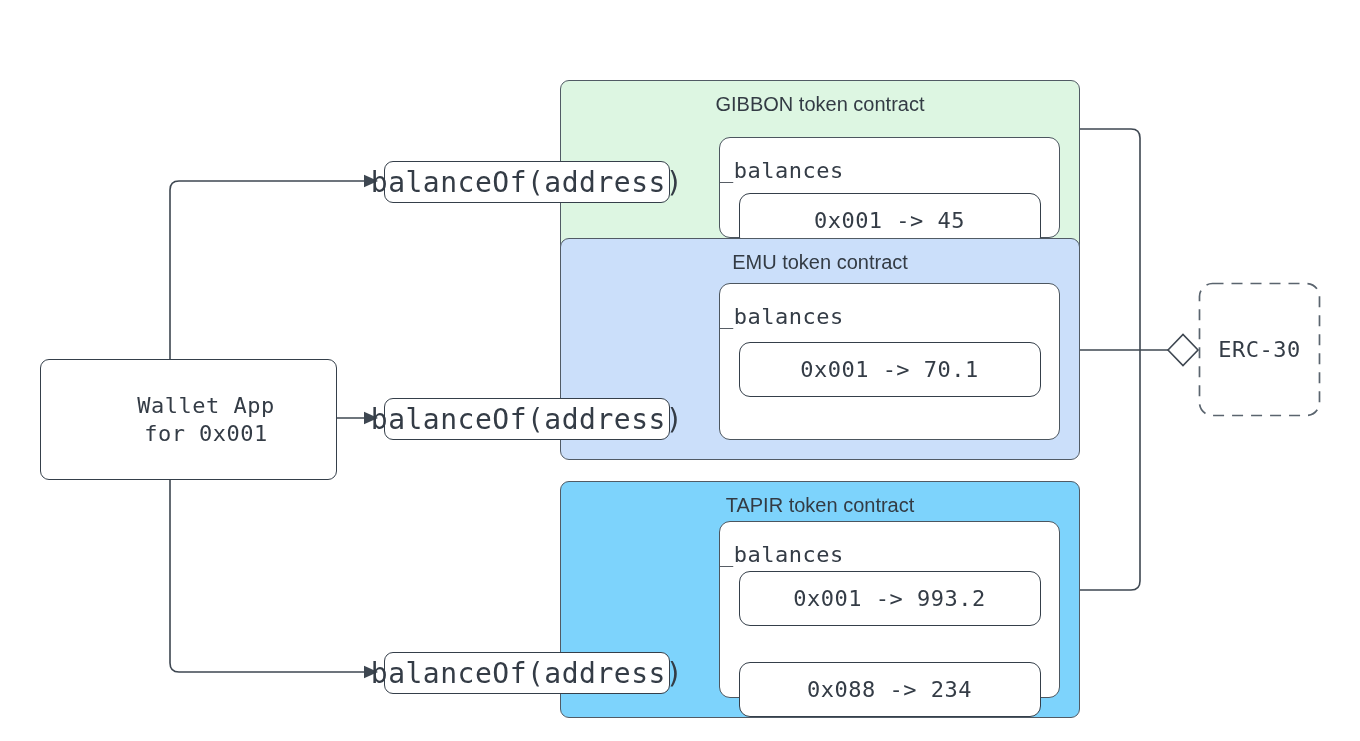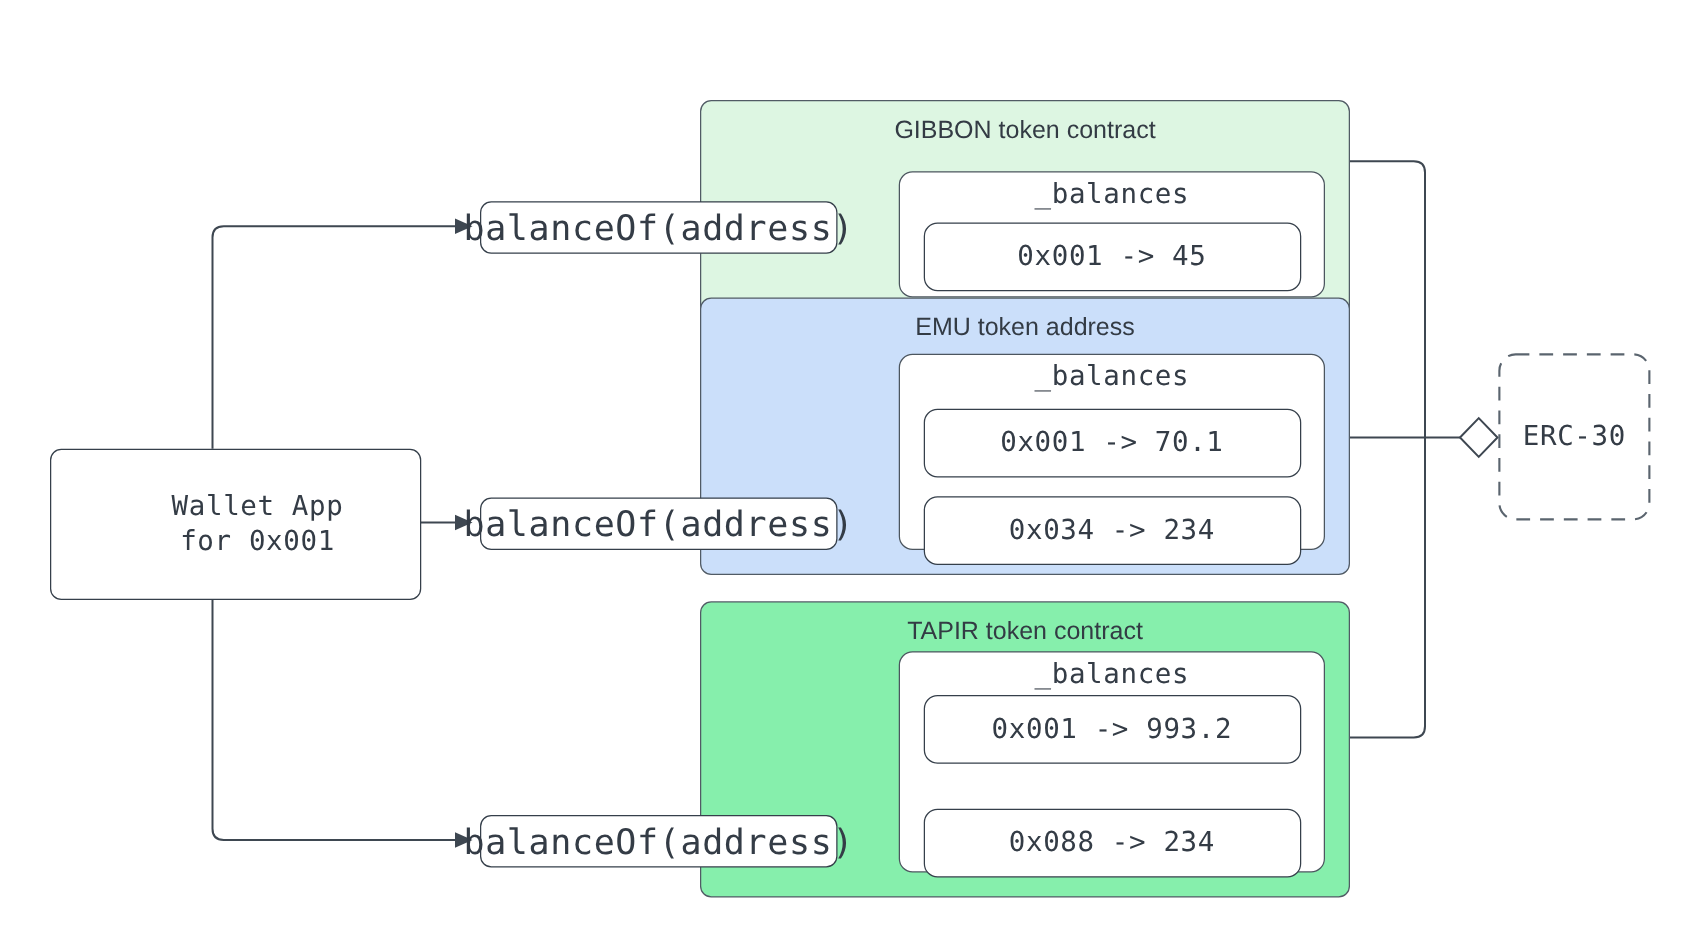--- a/index.html
+++ b/index.html
@@ -36,7 +36,7 @@
   .gibbon .map-box{top:56px;height:101px;}
   .emu .map-box{top:44px;height:157px;}
   .tapir .map-box{top:39px;height:177px;}
-  .map-label{text-align:center;padding-top:5px;font-size:22px;line-height:26px;letter-spacing:.5px;}
+  .map-label{text-align:left;padding-top:20px;font-size:22px;line-height:26px;letter-spacing:.5px;}
 
   .entry{width:302px;height:55px;margin:0 auto;border:1.5px solid #353f4a;border-radius:11px;
          background:#ffffff;display:flex;align-items:center;justify-content:center;

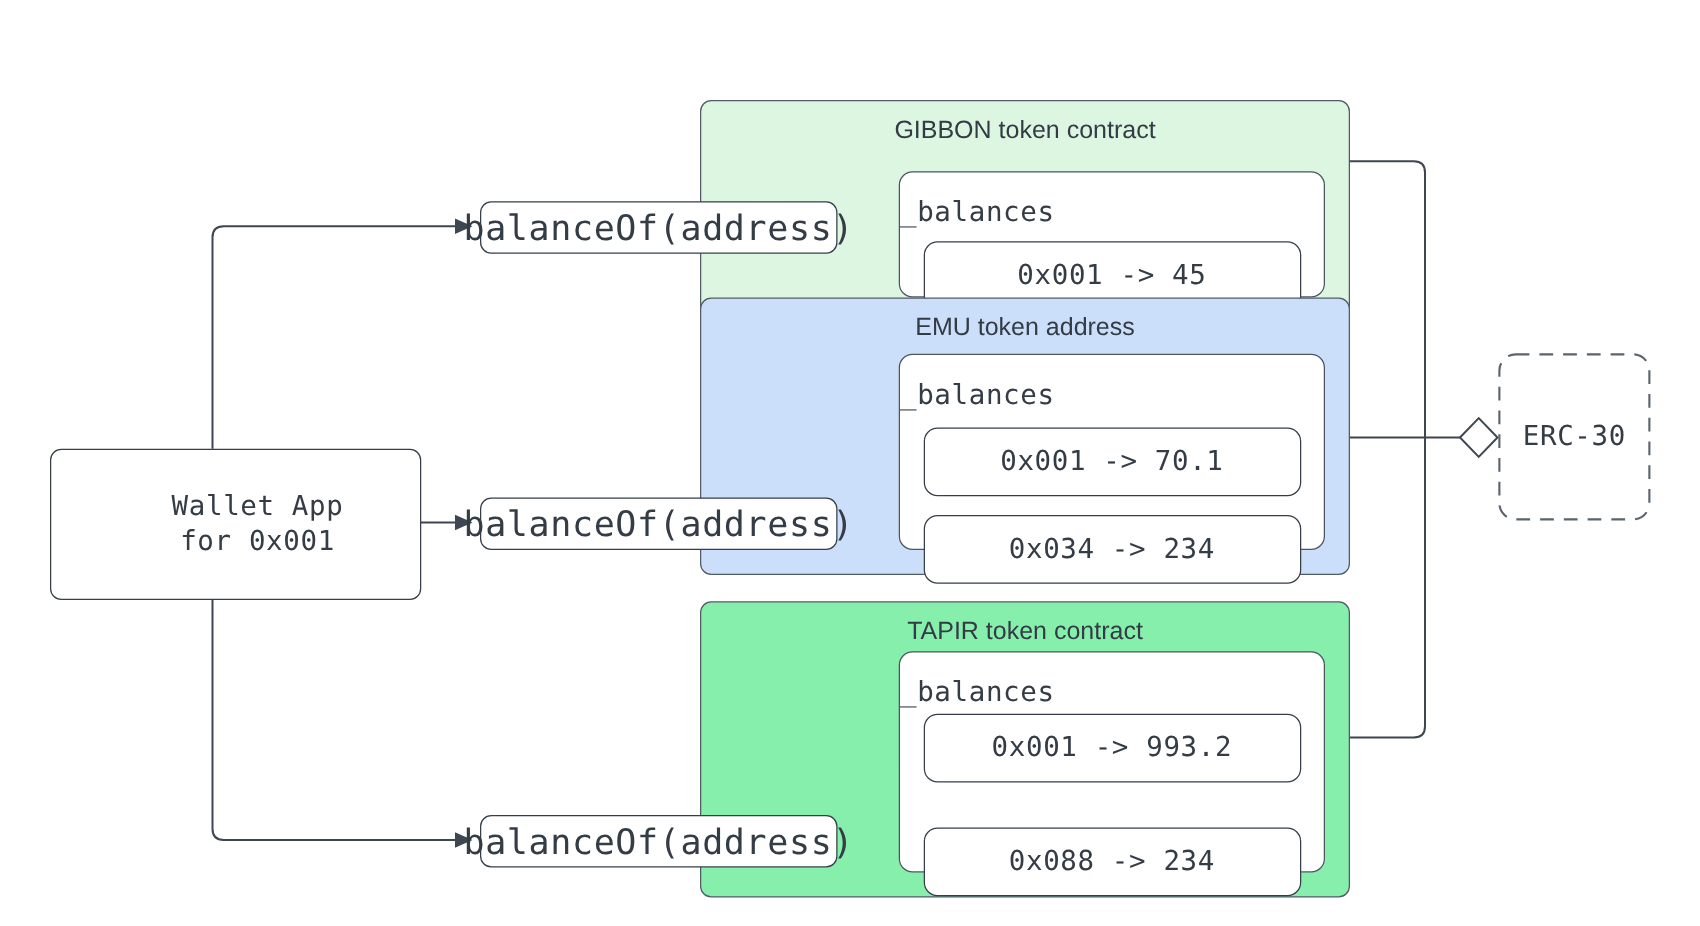--- a/index.html
+++ b/index.html
@@ -98,7 +98,7 @@
   </div>
 
   <div class="contract emu">
-    <div class="contract-title">EMU token address</div>
+    <div class="contract-title">EMU token contract</div>
     <div class="map-box">
       <div class="map-label">_balances</div>
       <div class="entry e1">0x001 -&gt; 70.1</div>

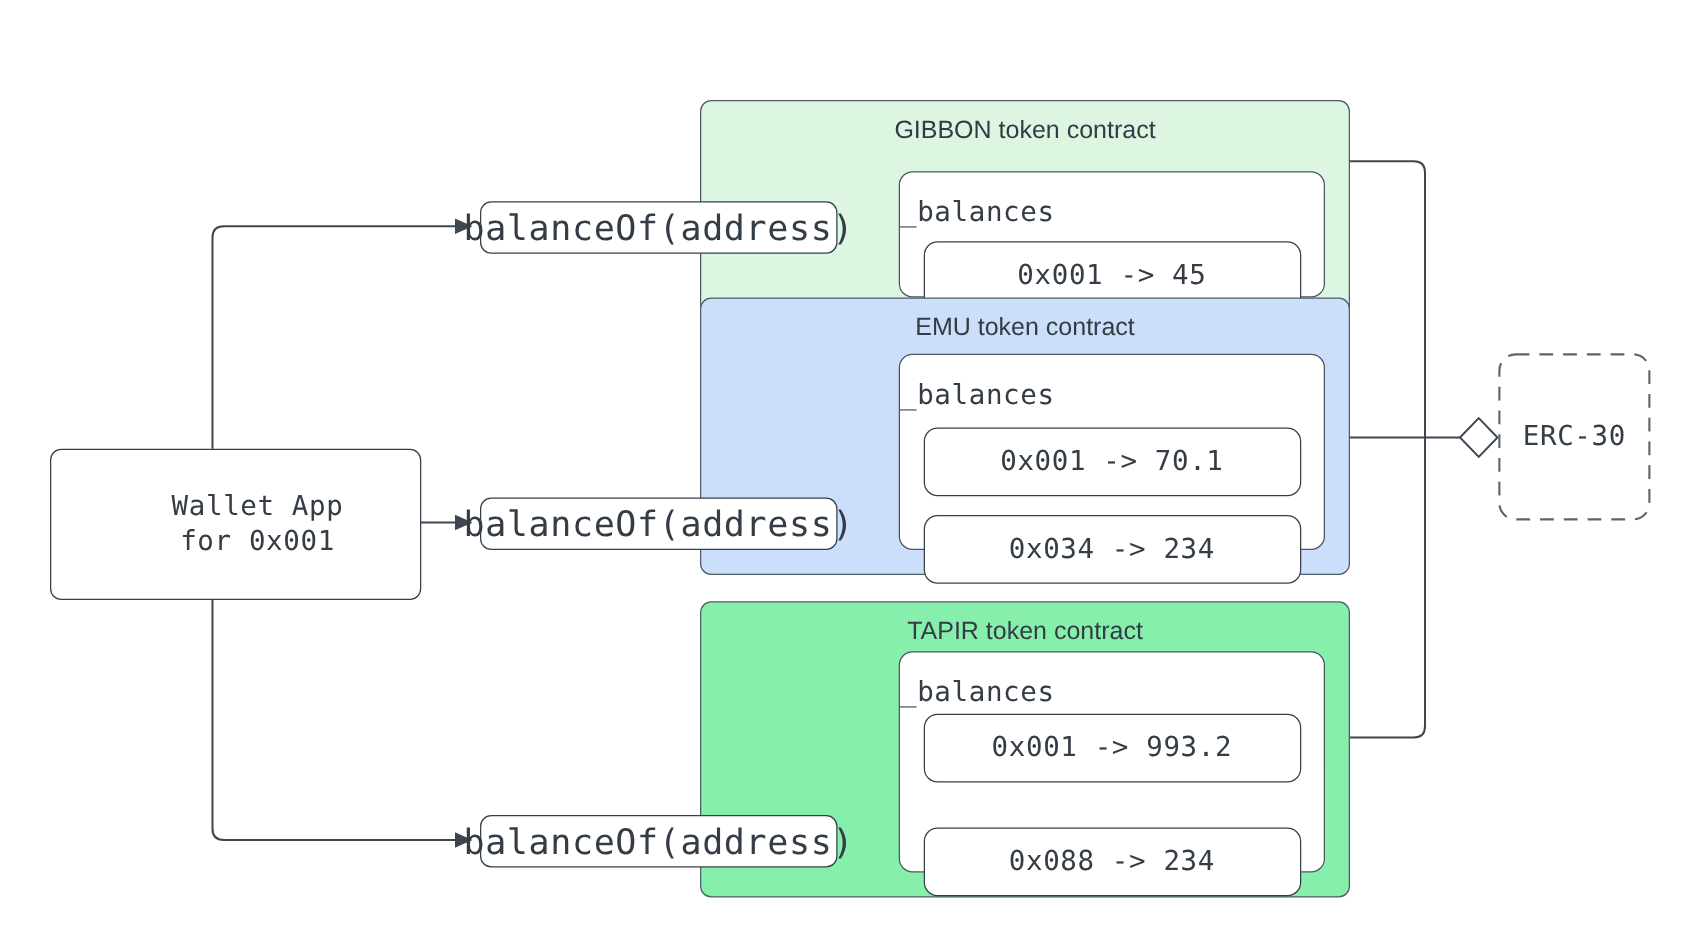--- a/index.html
+++ b/index.html
@@ -102,7 +102,6 @@
     <div class="map-box">
       <div class="map-label">_balances</div>
       <div class="entry e1">0x001 -&gt; 70.1</div>
-      <div class="entry e2">0x034 -&gt; 234</div>
     </div>
   </div>
 

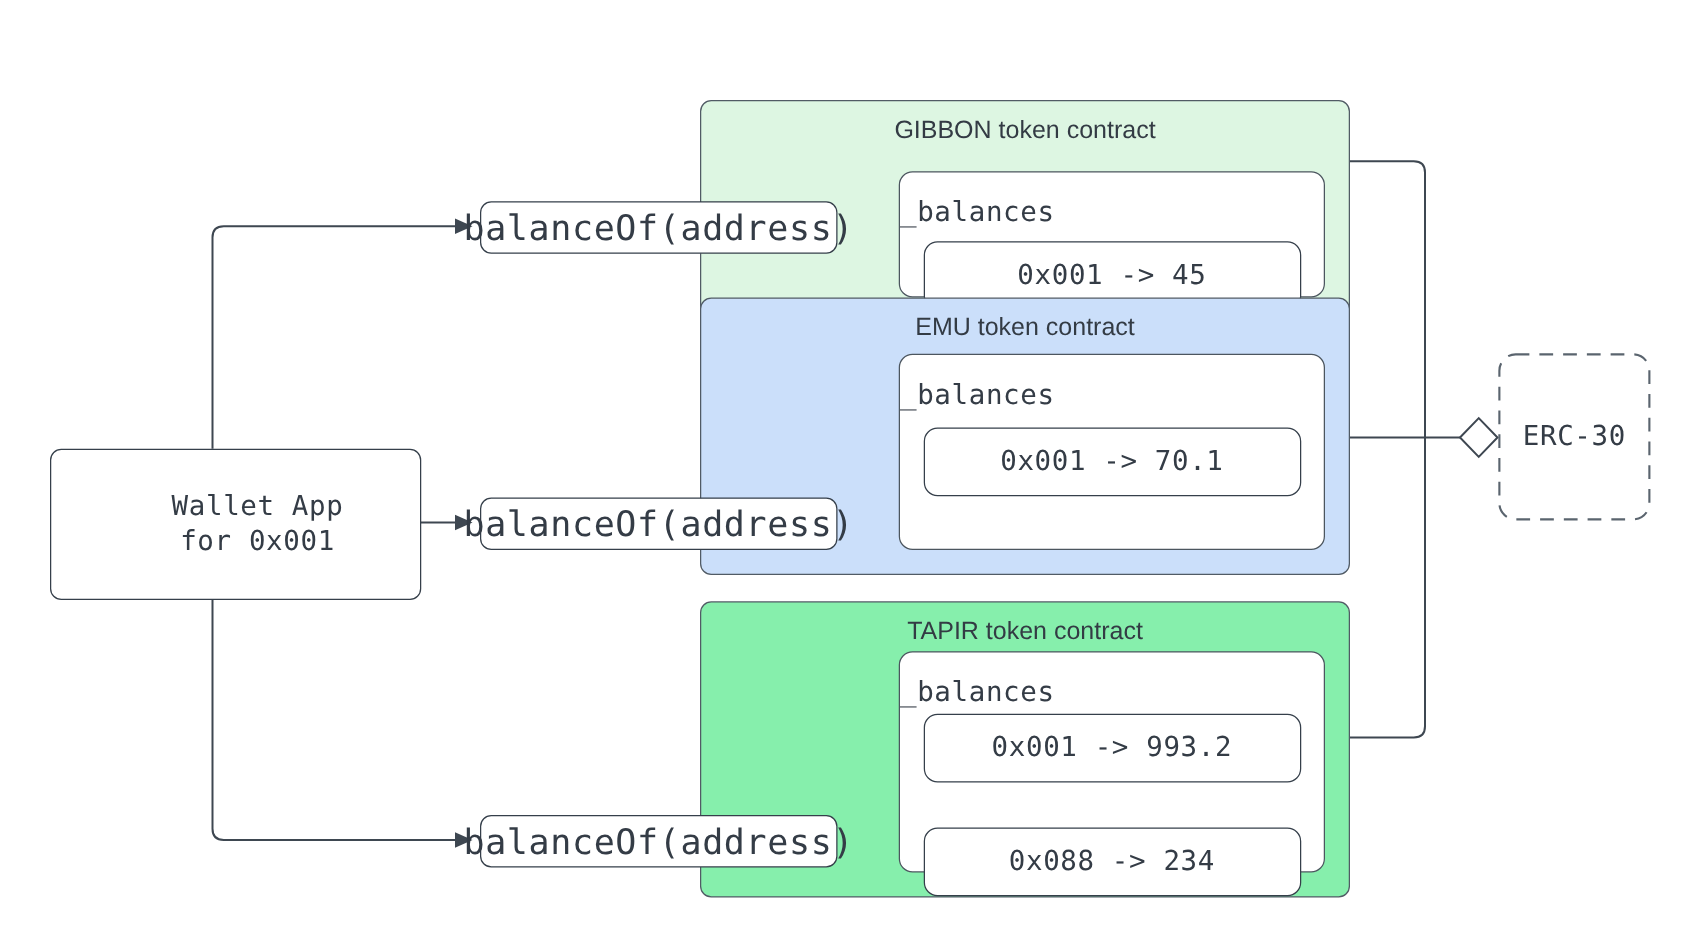--- a/index.html
+++ b/index.html
@@ -26,7 +26,7 @@
             border-radius:9px;z-index:1;box-sizing:border-box;}
   .contract.gibbon{top:40px;height:178px;background:#ddf6e2;margin-top:40px;}
   .contract.emu{top:238px;height:222px;background:#cbdffa;}
-  .contract.tapir{top:481px;height:237px;background:#86efac;}
+  .contract.tapir{top:481px;height:237px;background:#7dd3fc;}
   .contract-title{text-align:center;padding-top:11px;font-family:"Liberation Sans", sans-serif;
                   font-size:20px;line-height:24px;color:#333b44;}
 

